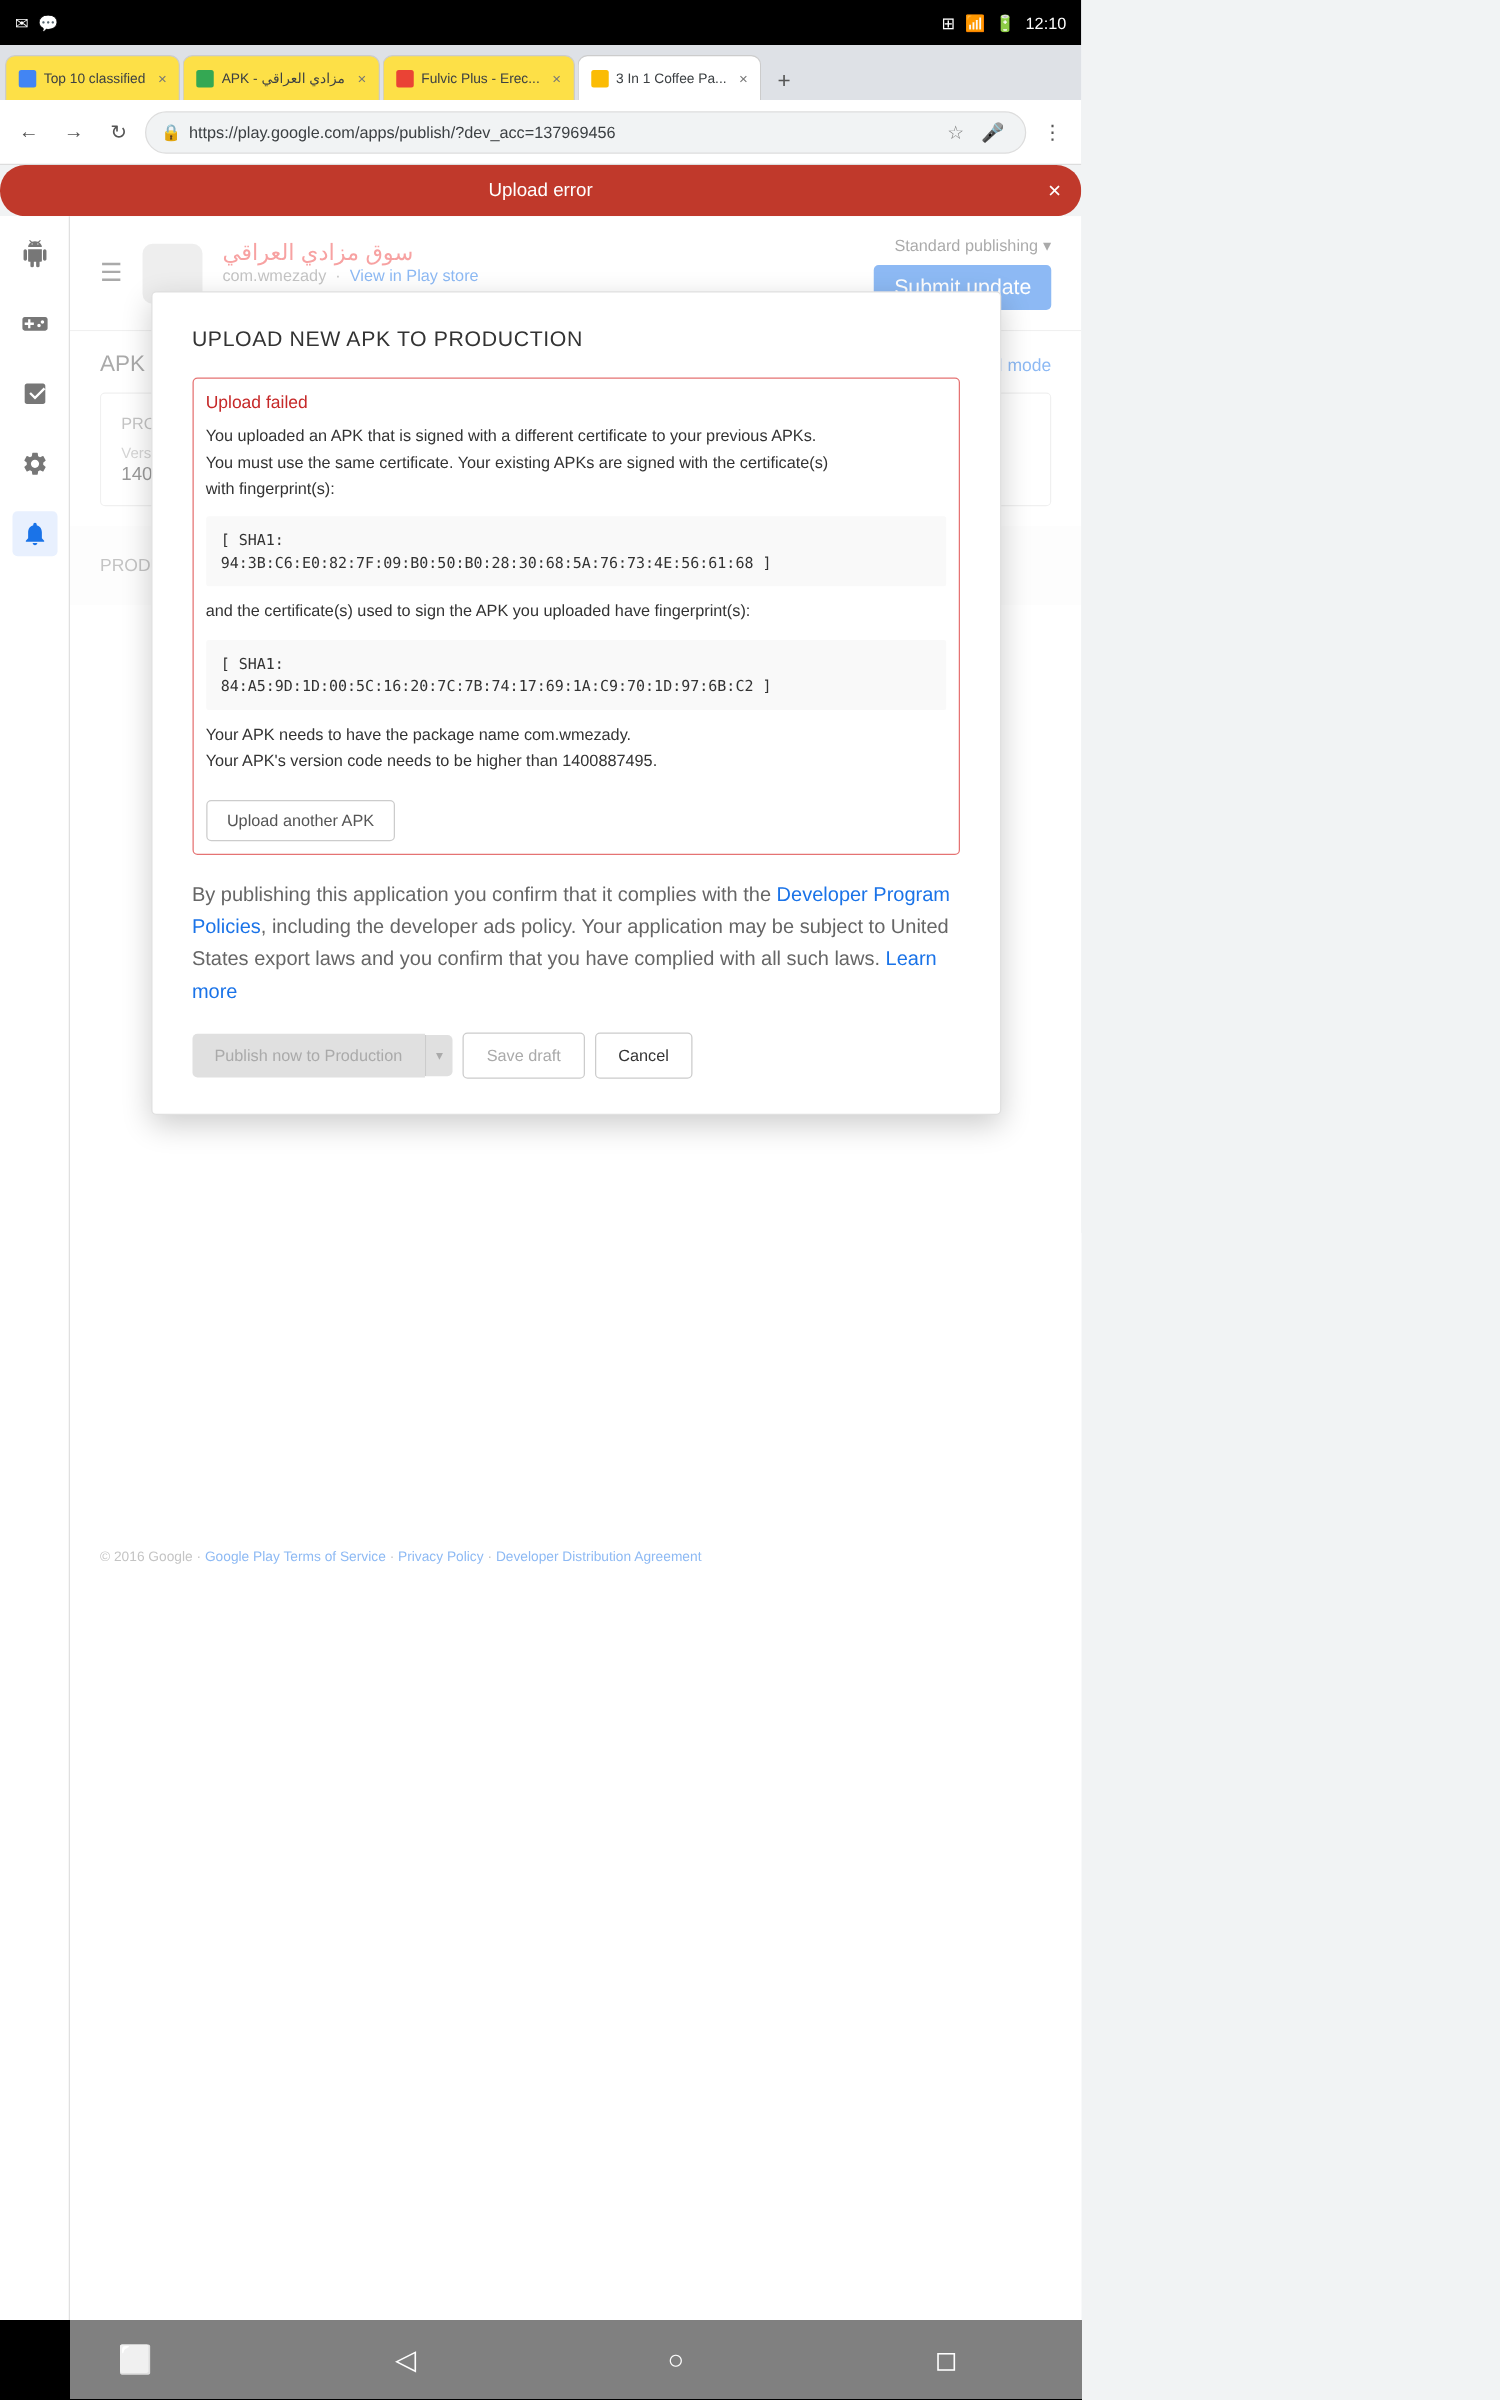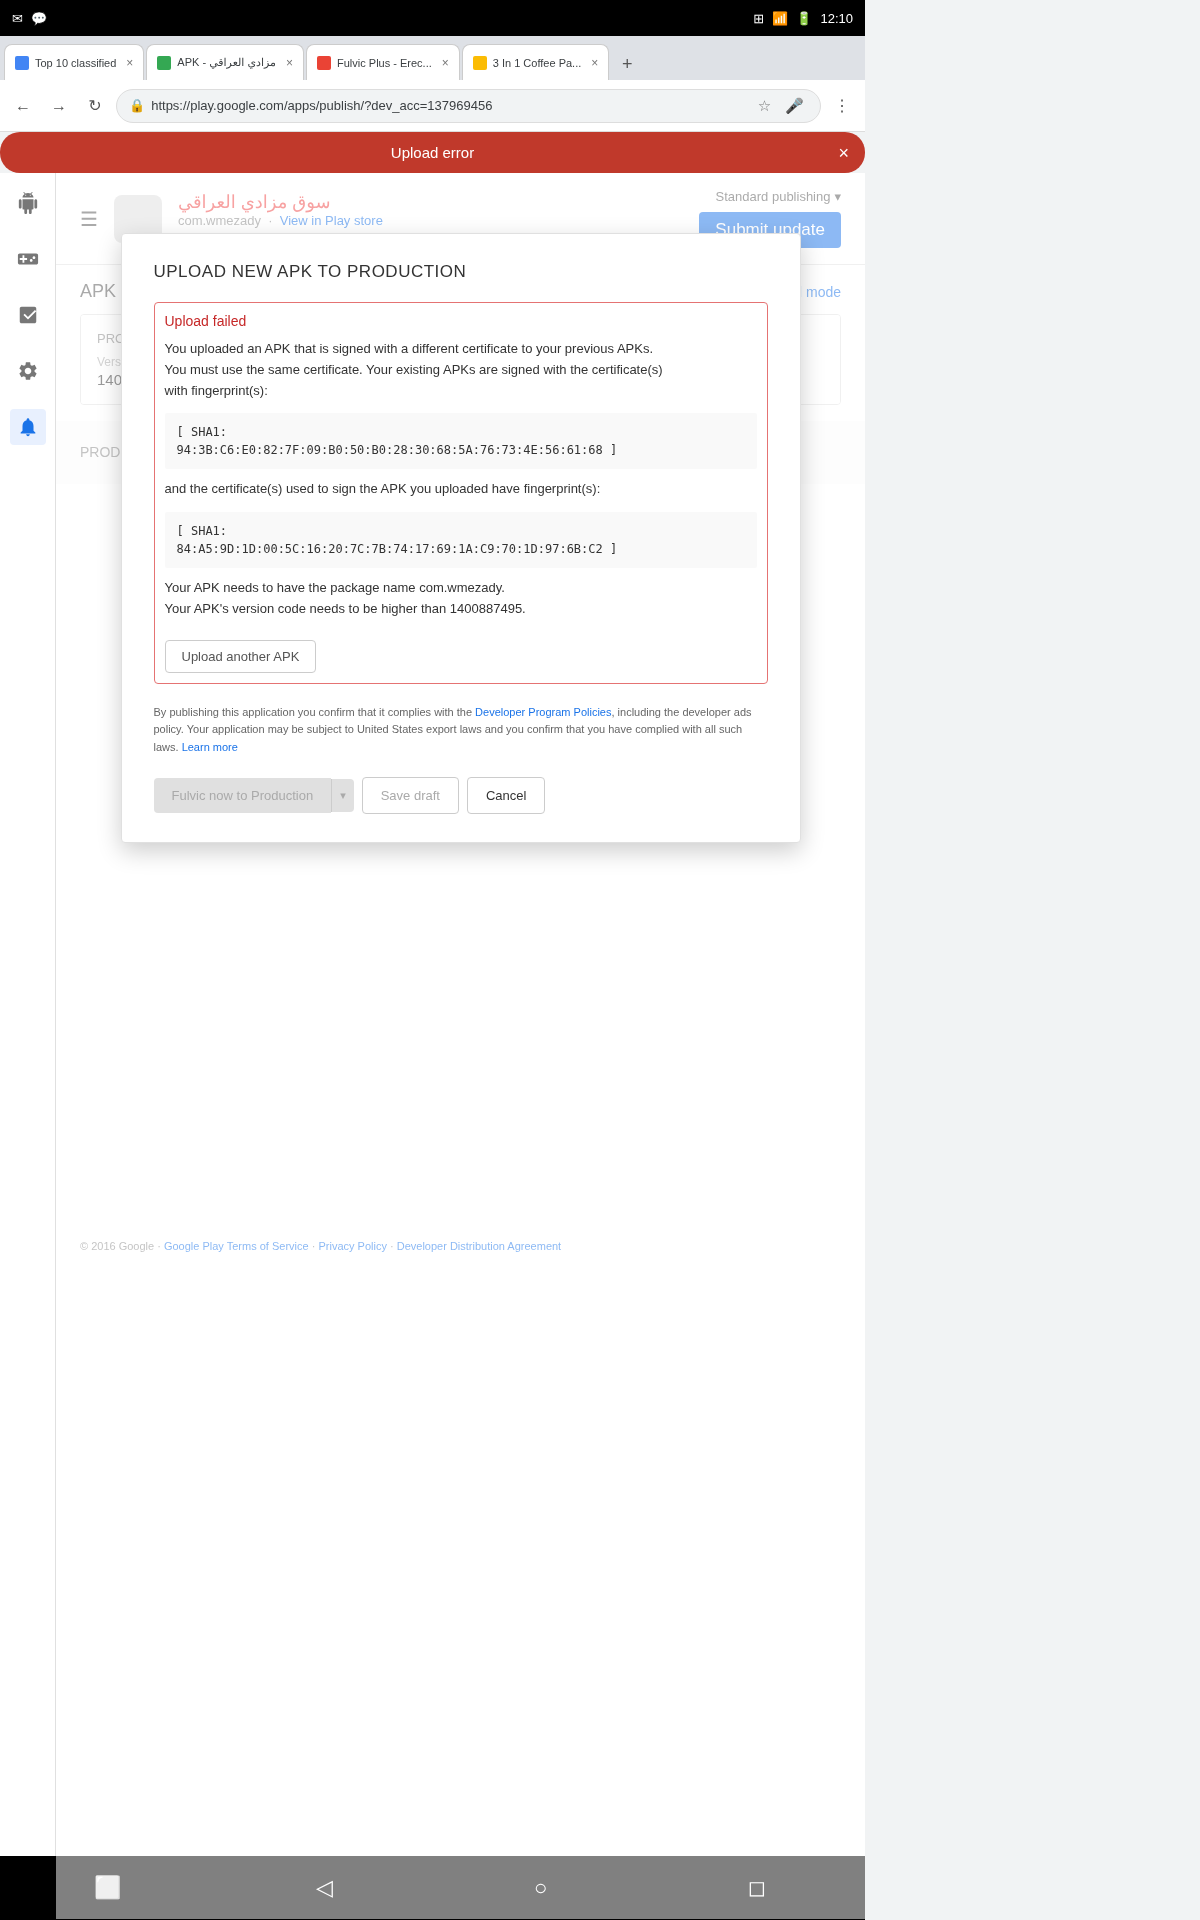--- a/index.html
+++ b/index.html
@@ -30,7 +30,7 @@
     }
     .tab {
       height: 36px;
-      background: #ffffff;
+      background: #fde047;
       border-radius: 8px 8px 0 0;
       display: flex;
       align-items: center;

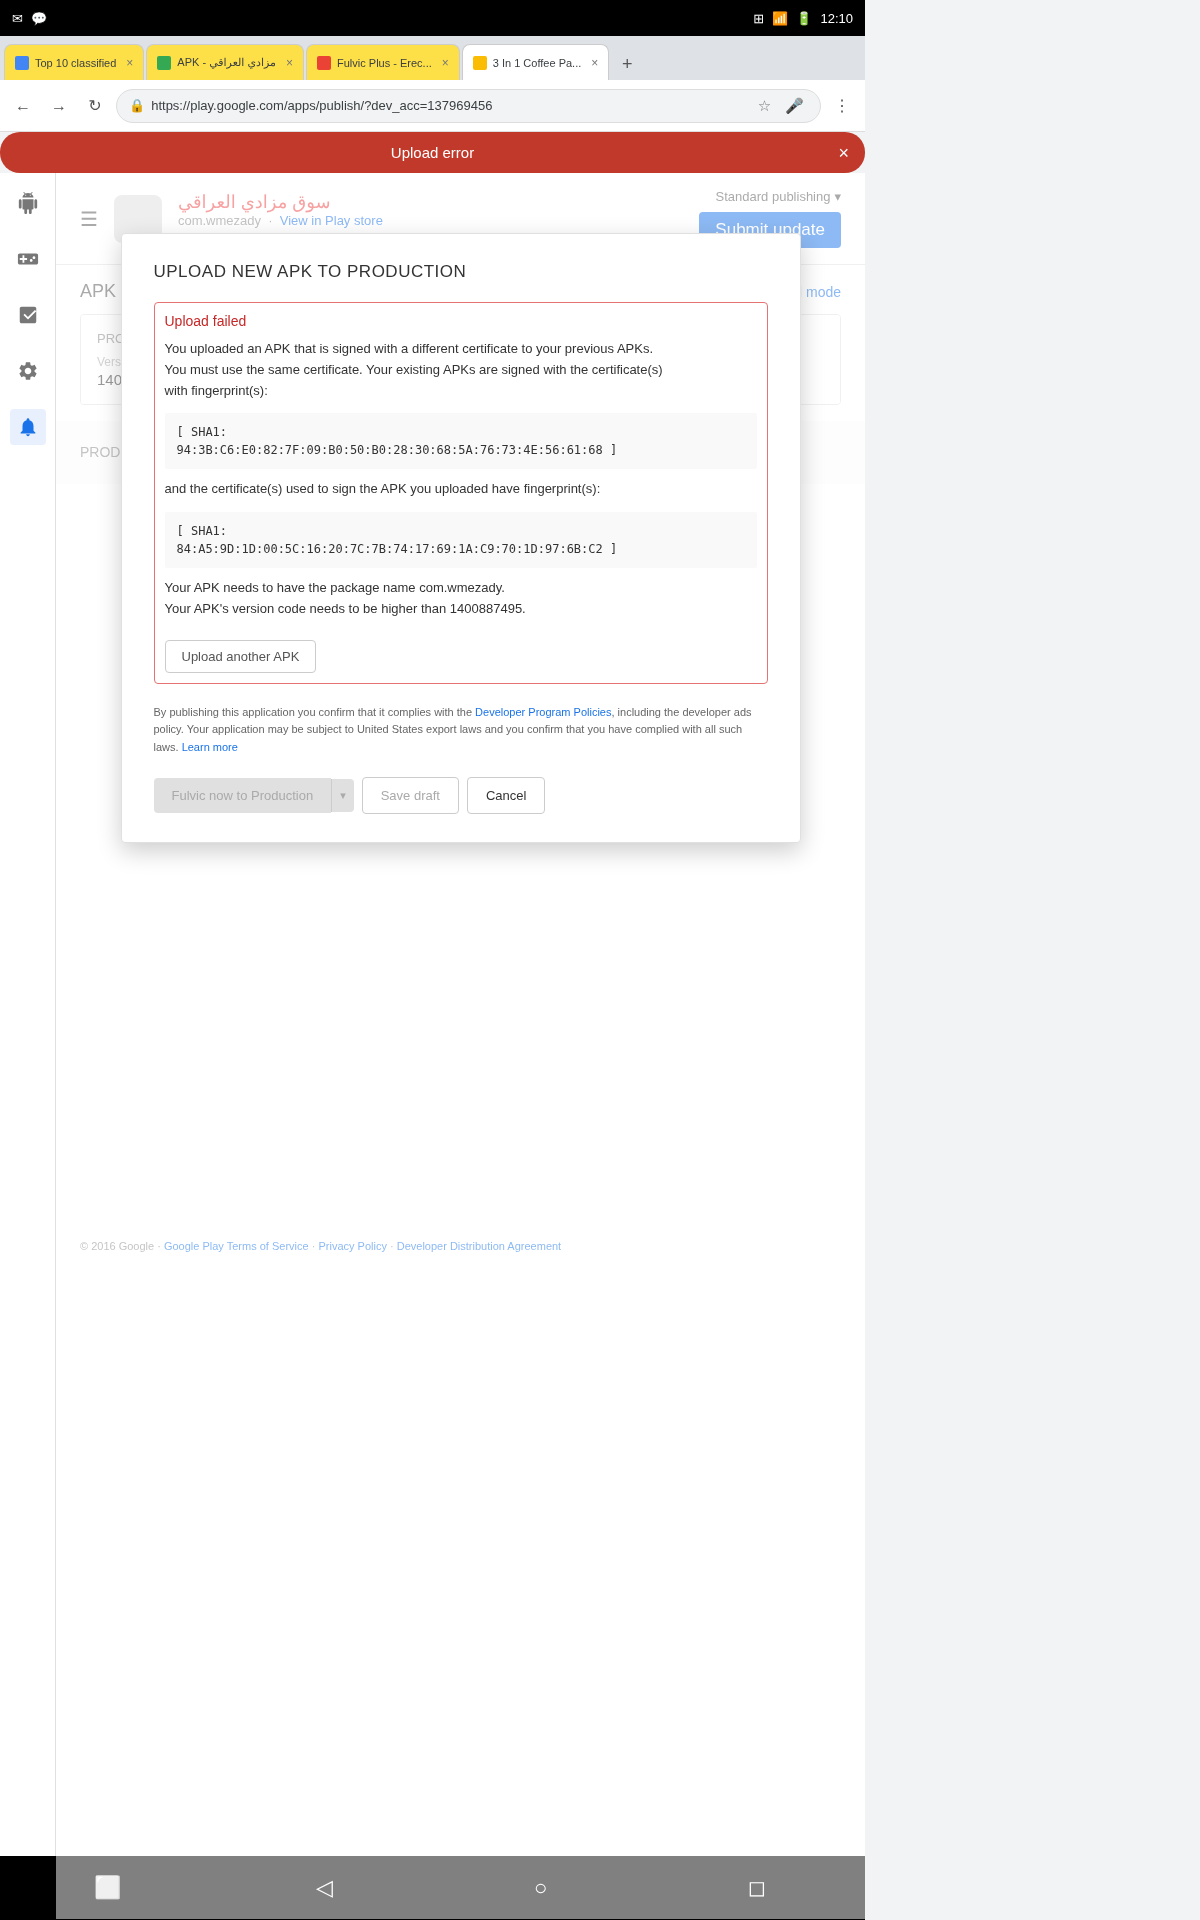--- a/index.html
+++ b/index.html
@@ -301,7 +301,7 @@
     }
 
     .policy-text {
-      font-size: 11px;
+      font-size: 16px;
       color: #666;
       line-height: 1.6;
       margin-bottom: 20px;

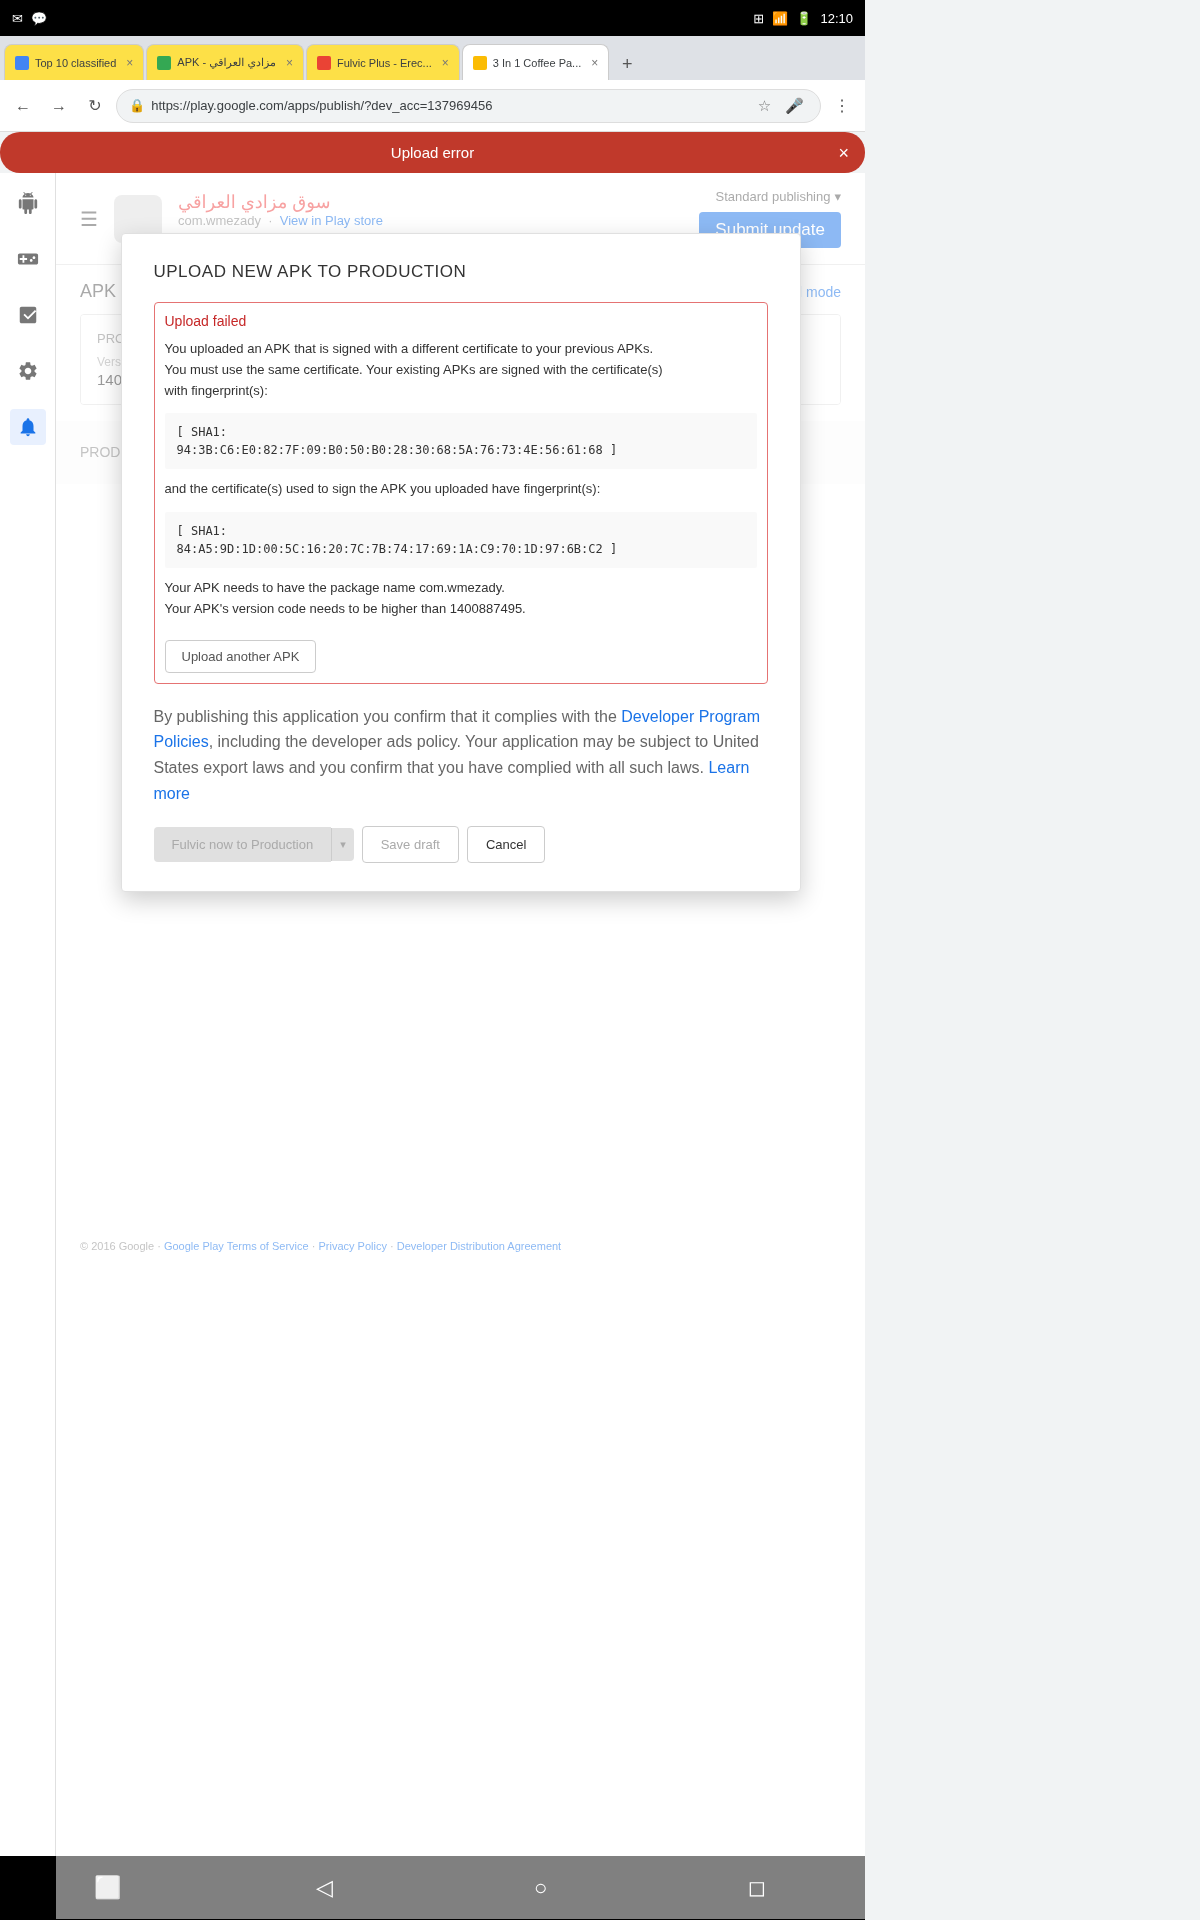--- a/index.html
+++ b/index.html
@@ -554,7 +554,7 @@
 
       <div class="dialog-actions">
         <div class="publish-btn-wrapper">
-          <button class="publish-btn">Fulvic now to Production</button>
+          <button class="publish-btn">Publish now to Production</button>
           <button class="publish-dropdown">▾</button>
         </div>
         <button class="save-draft-btn">Save draft</button>

